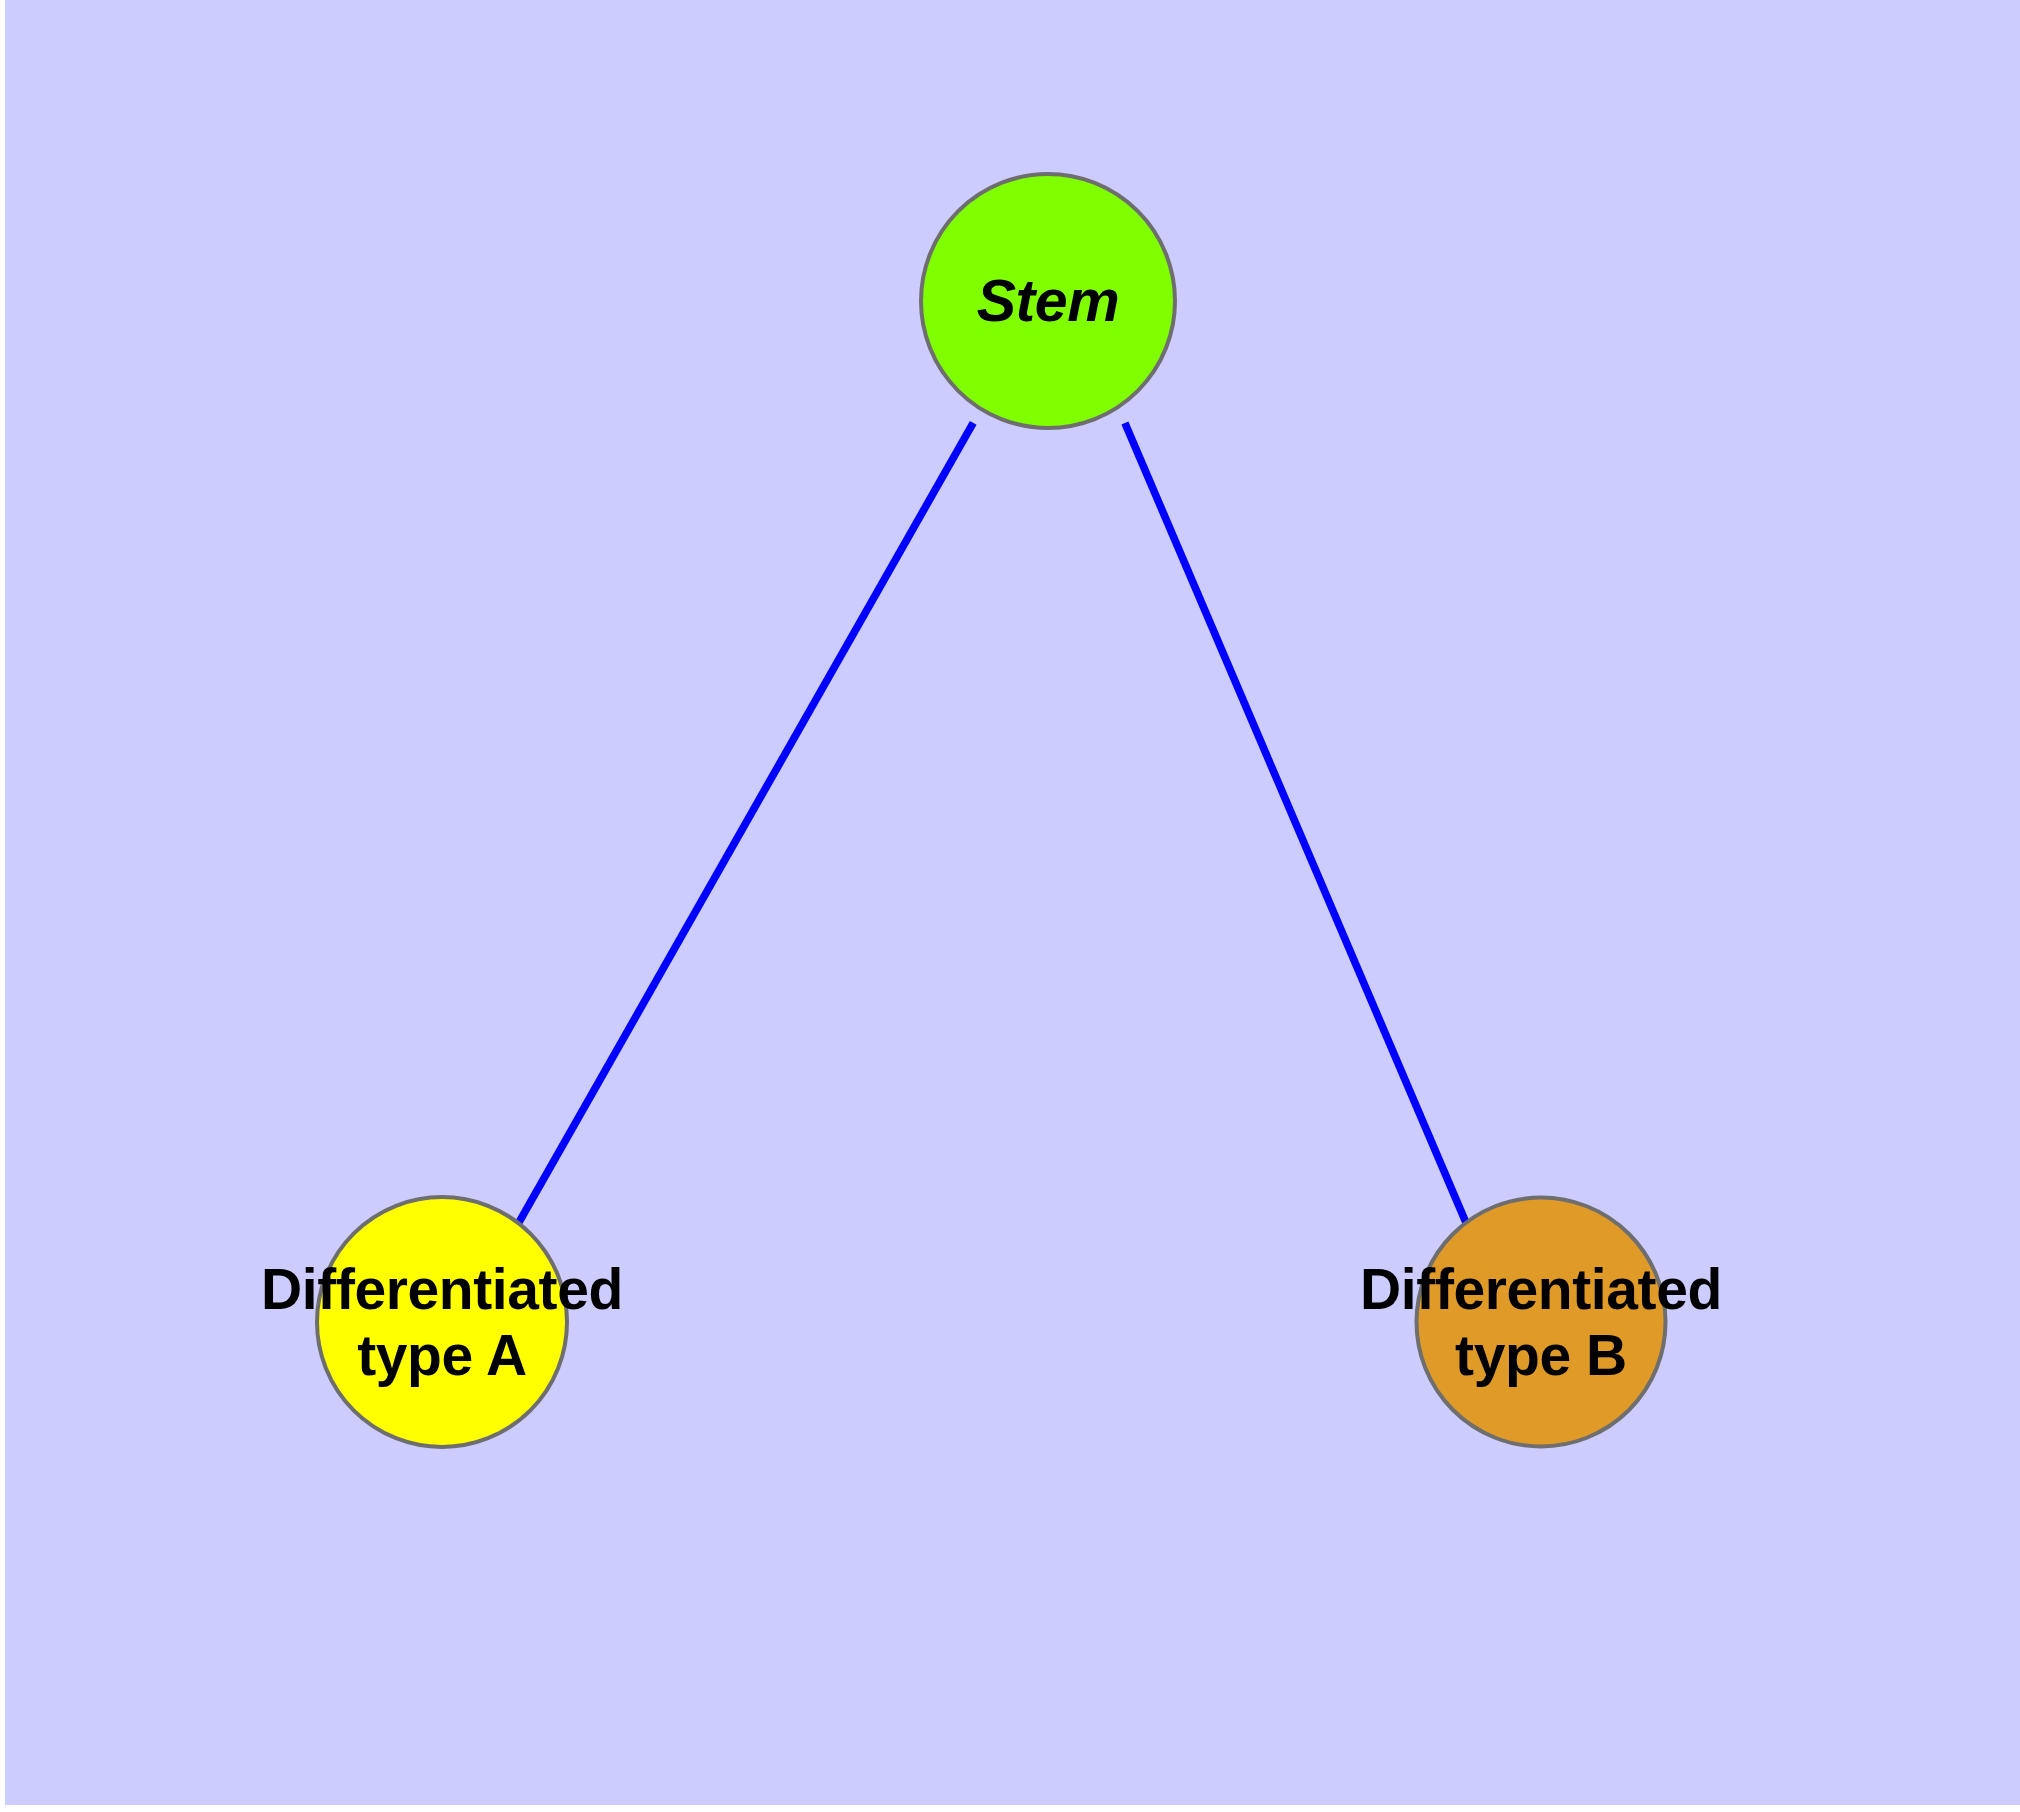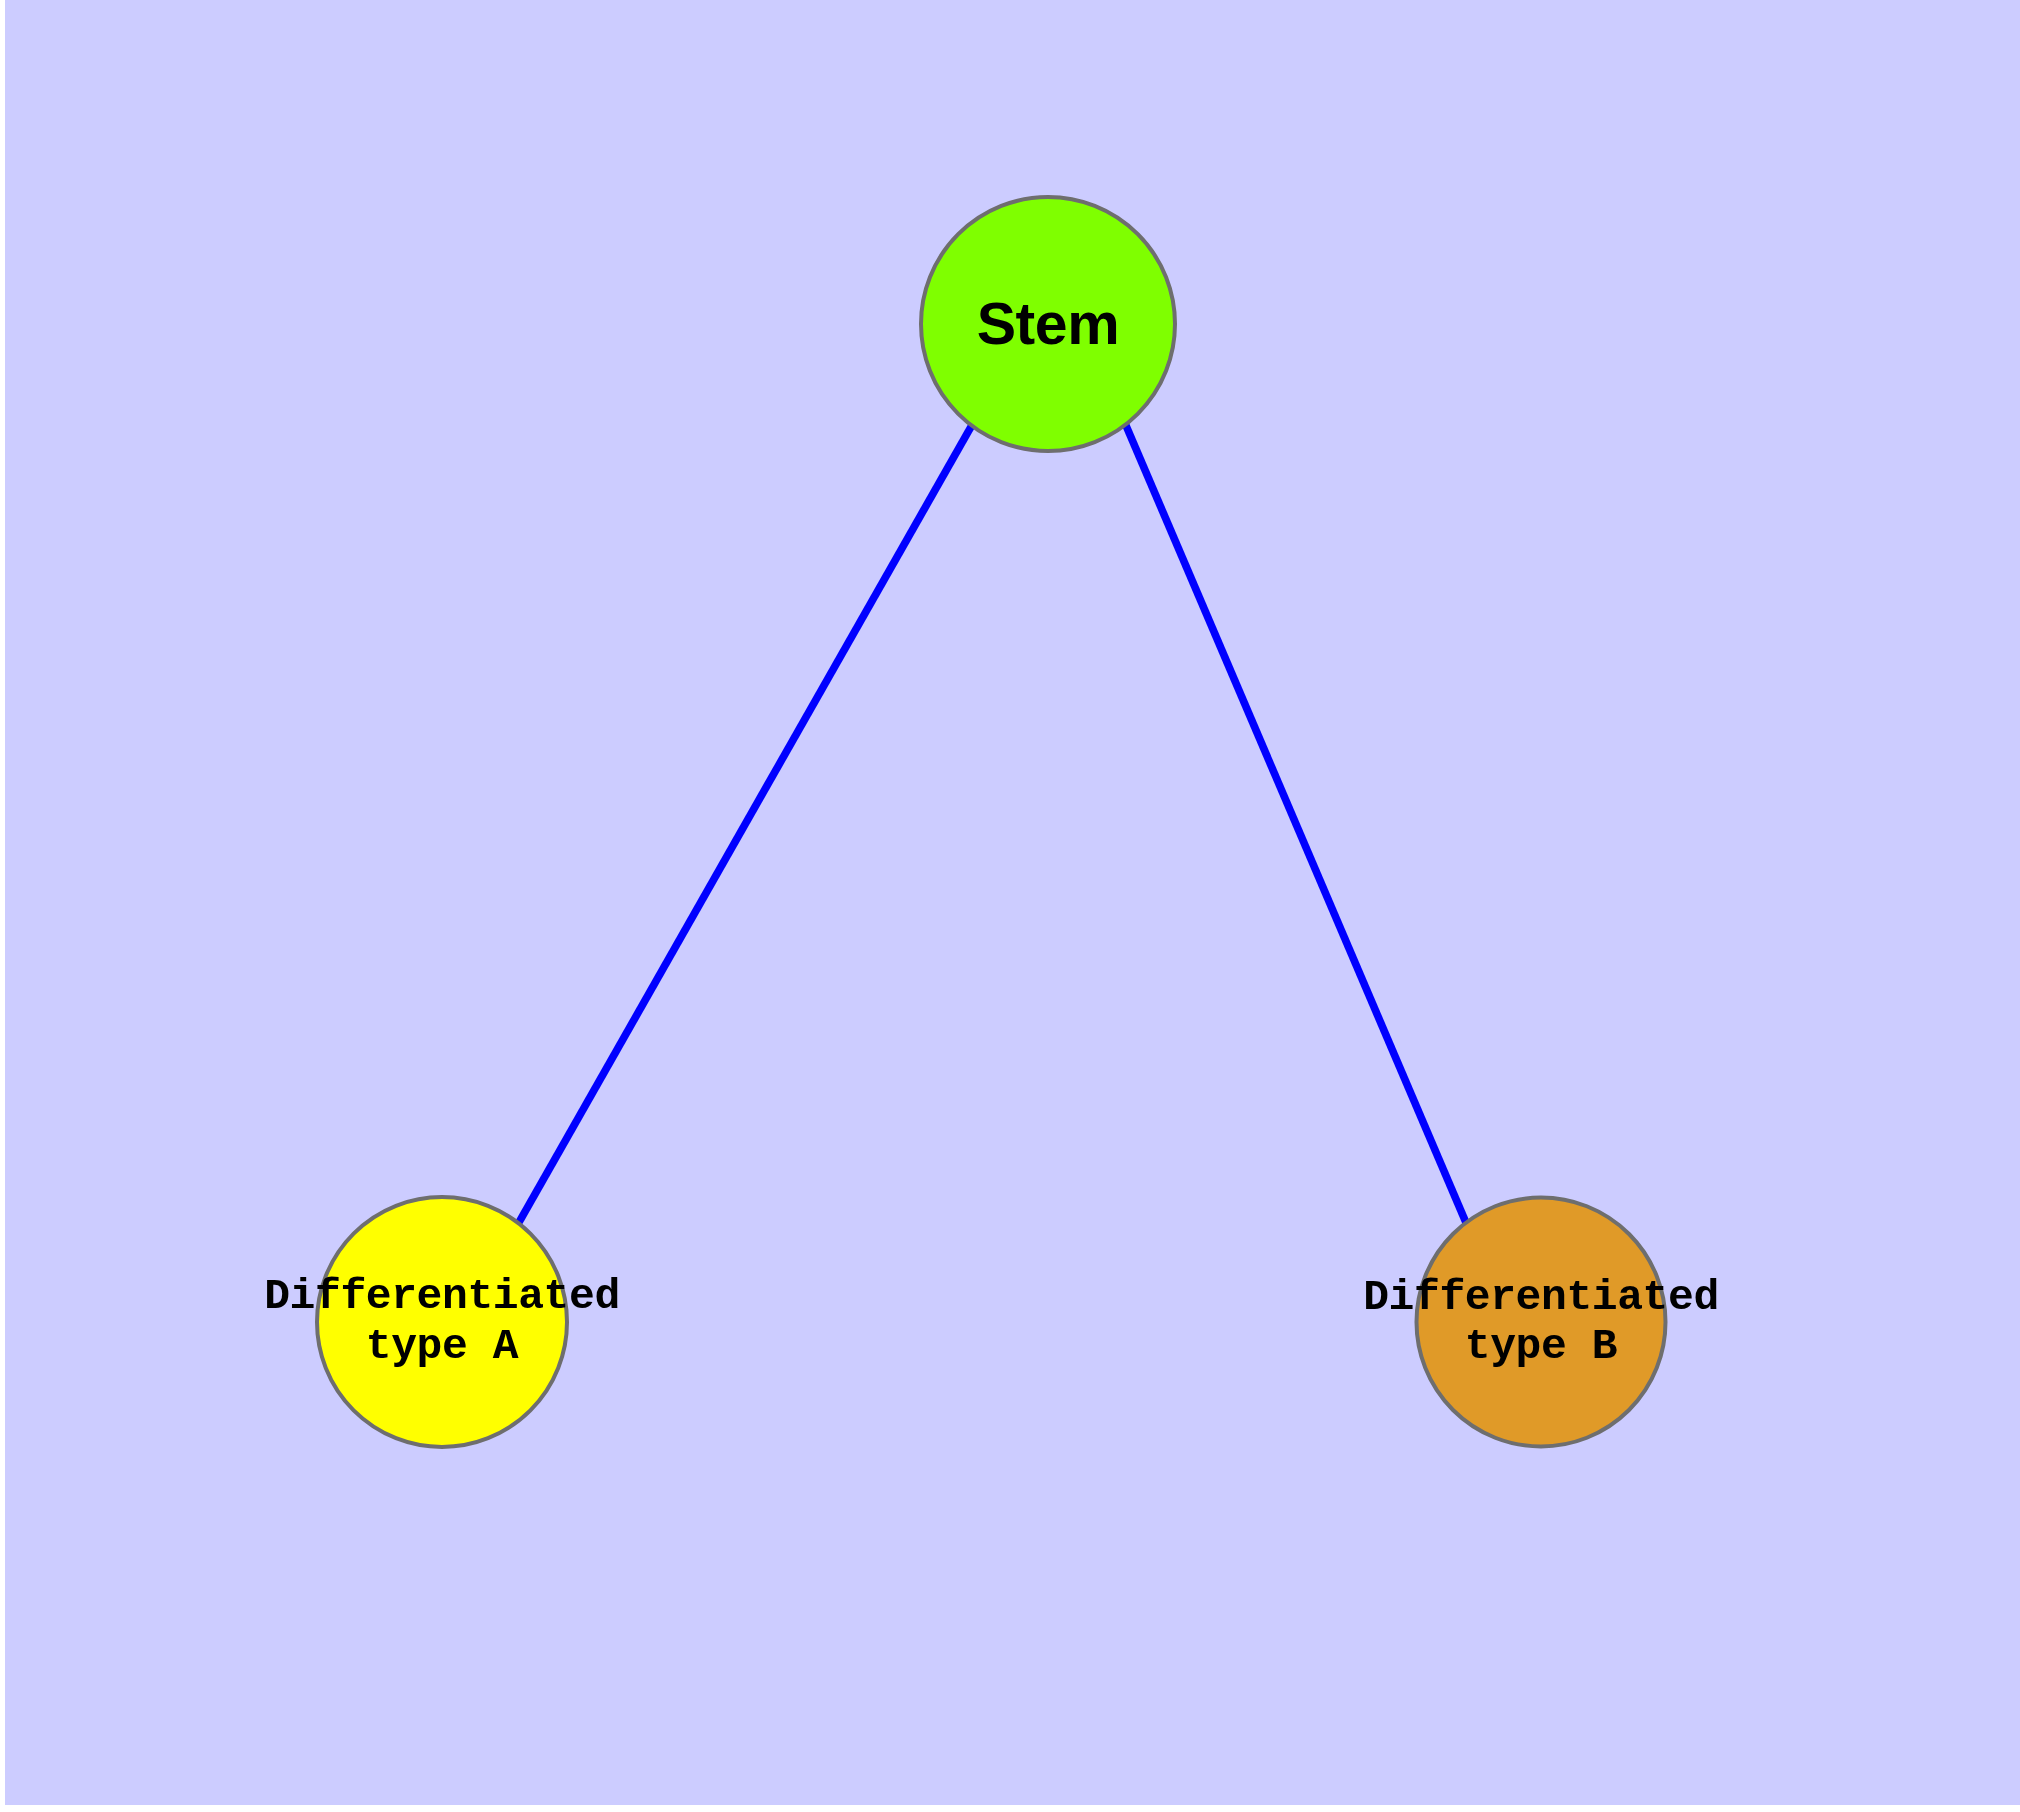--- a/index.html
+++ b/index.html
@@ -70,7 +70,7 @@
     <line x1="1327" y1="499" x2="1730" y2="1444" stroke="#0000ff" stroke-width="9" stroke-linecap="butt"></line>
   </svg>
 
-  <div class="node-group" style="left:1048px; top:324px; width:258px; height:258px;">
+  <div class="node-group" style="left:1048px; top:301px; width:258px; height:258px;font-style:italic;">
     <div class="node-circle" style="width:258px; height:258px; background:#7fff00;"></div>
     <div class="node-label label-stem">Stem</div>
   </div>

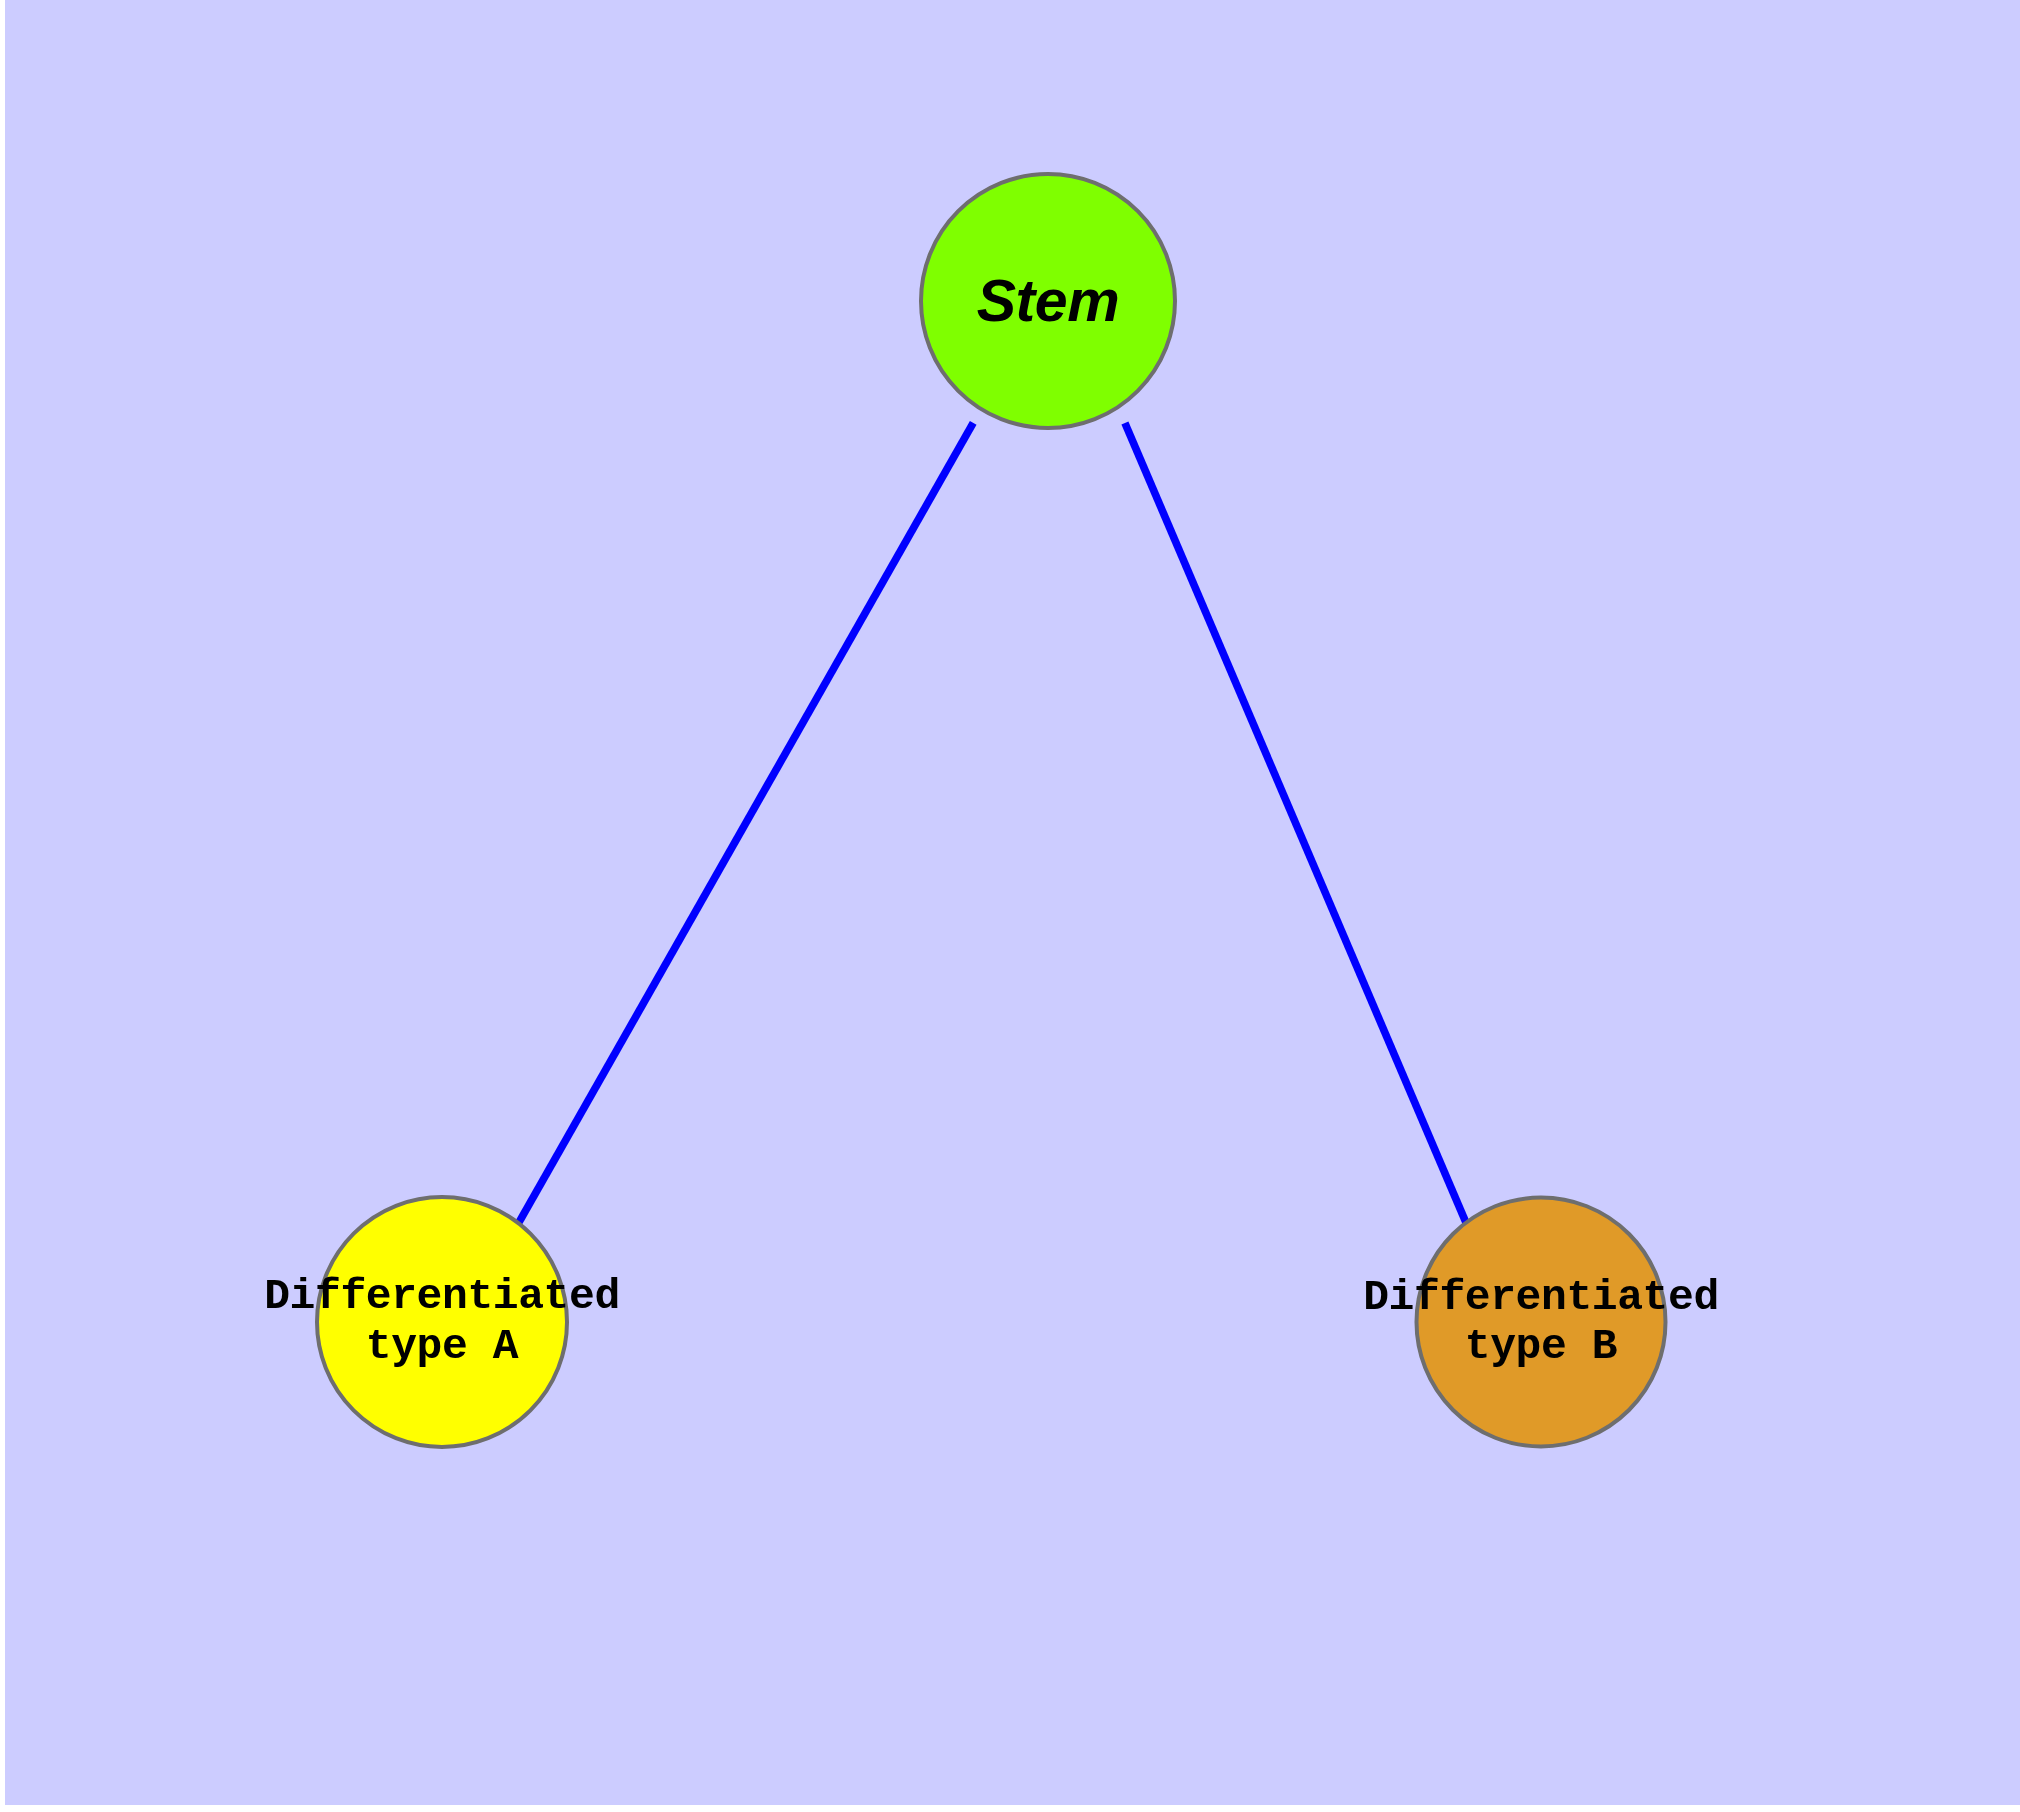--- a/index.html
+++ b/index.html
@@ -55,7 +55,7 @@
     letter-spacing: -0.4px;
     pointer-events: none;
   }
-  .label-big { font-size: 43px; font-family: Liberation Mono, monospace; }
+  .label-big { font-size: 57px; }
   .label-stem { font-size: 59px; }
 </style>
 </head>

